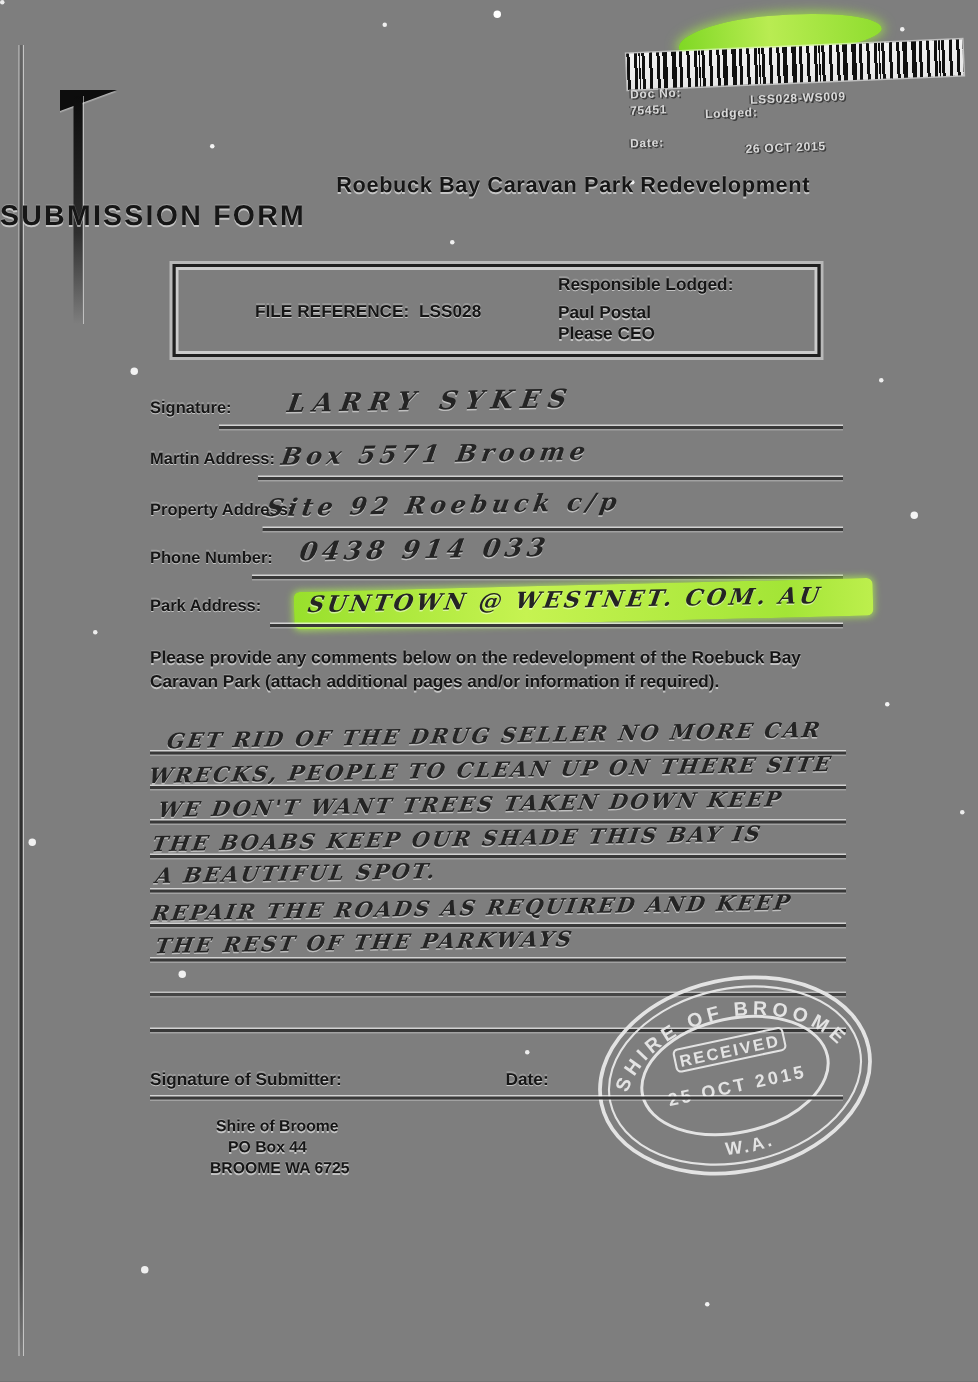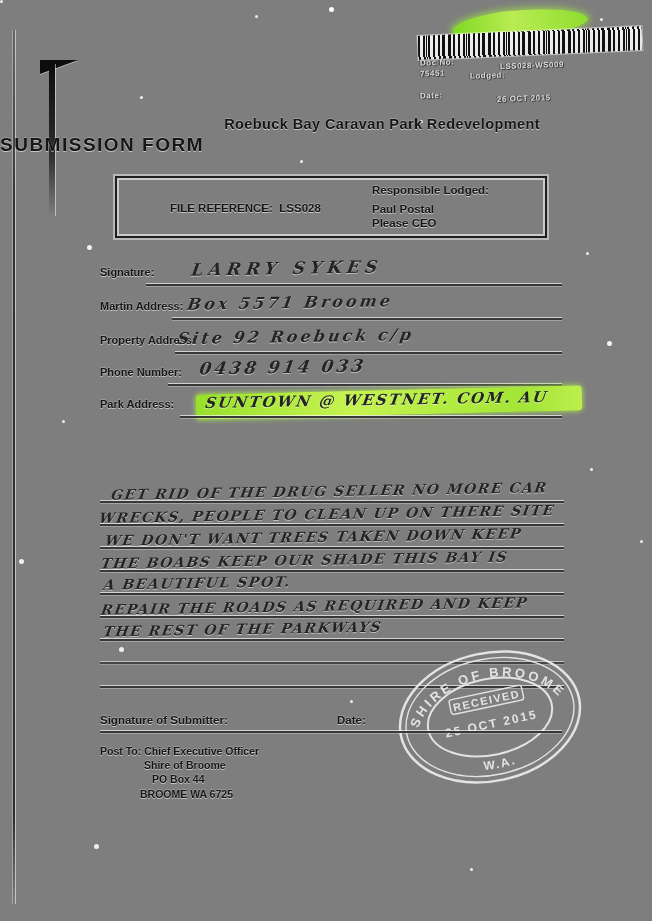--- a/index.html
+++ b/index.html
@@ -102,6 +102,7 @@
   <span class="hand" style="left:206px;top:391px;font-size:15px;letter-spacing:2px;">SUNTOWN @ WESTNET. COM. AU</span>
   <div class="rule" style="left:180px;top:416px;width:382px;"></div>
 
+  <div class="print" style="left:100px;top:431px;width:468px;font-size:11.5px;line-height:1.4;">Please provide any comments below on the redevelopment of the Roebuck Bay Caravan Park (attach additional pages and/or information if required).</div>
 
   <span class="hand" style="left:112px;top:483px;font-size:14px;">GET RID OF THE DRUG SELLER NO MORE CAR</span>
   <div class="rule" style="left:100px;top:501px;width:464px;"></div>

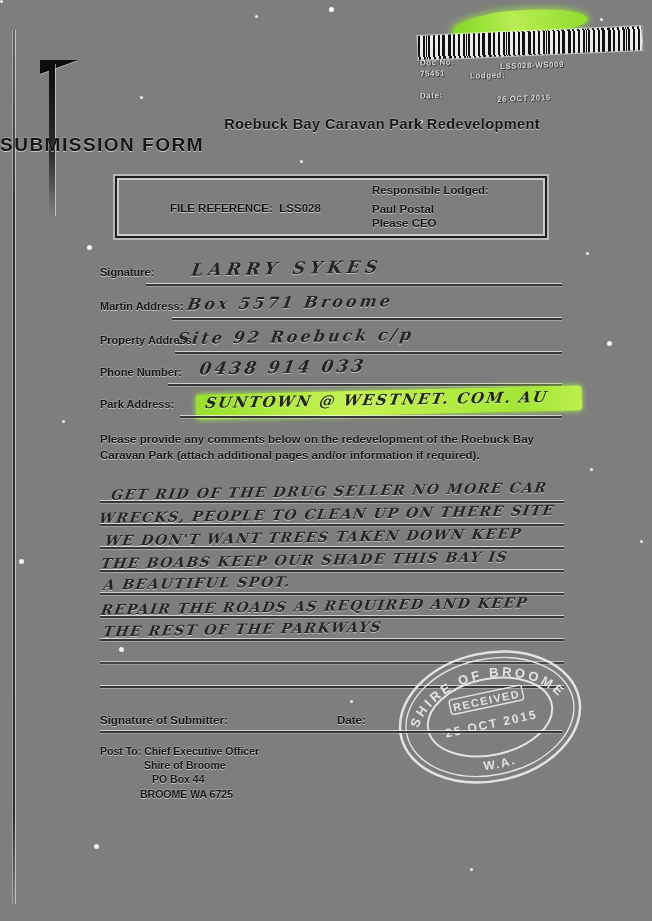--- a/index.html
+++ b/index.html
@@ -149,7 +149,6 @@
   <div class="rule" style="left:100px;top:731px;width:462px;"></div>
 
   <div style="position:absolute;left:100px;top:744px;width:200px;">
-    <div class="print" style="position:static;font-size:10.5px;line-height:1.35;">Post To: Chief Executive Officer</div>
     <div class="print" style="position:static;font-size:10.5px;line-height:1.35;margin-left:44px;">Shire of Broome</div>
     <div class="print" style="position:static;font-size:10.5px;line-height:1.35;margin-left:52px;">PO Box 44</div>
     <div class="print" style="position:static;font-size:10.5px;line-height:1.35;margin-left:40px;">BROOME WA 6725</div>

